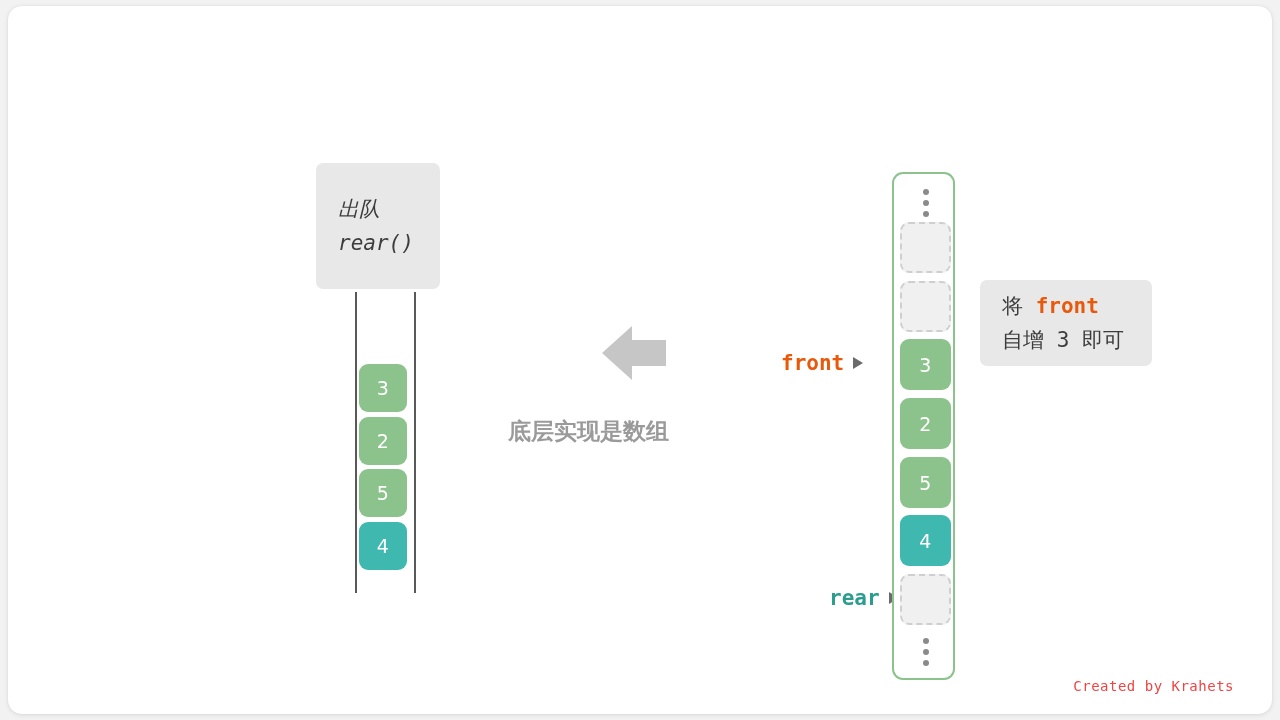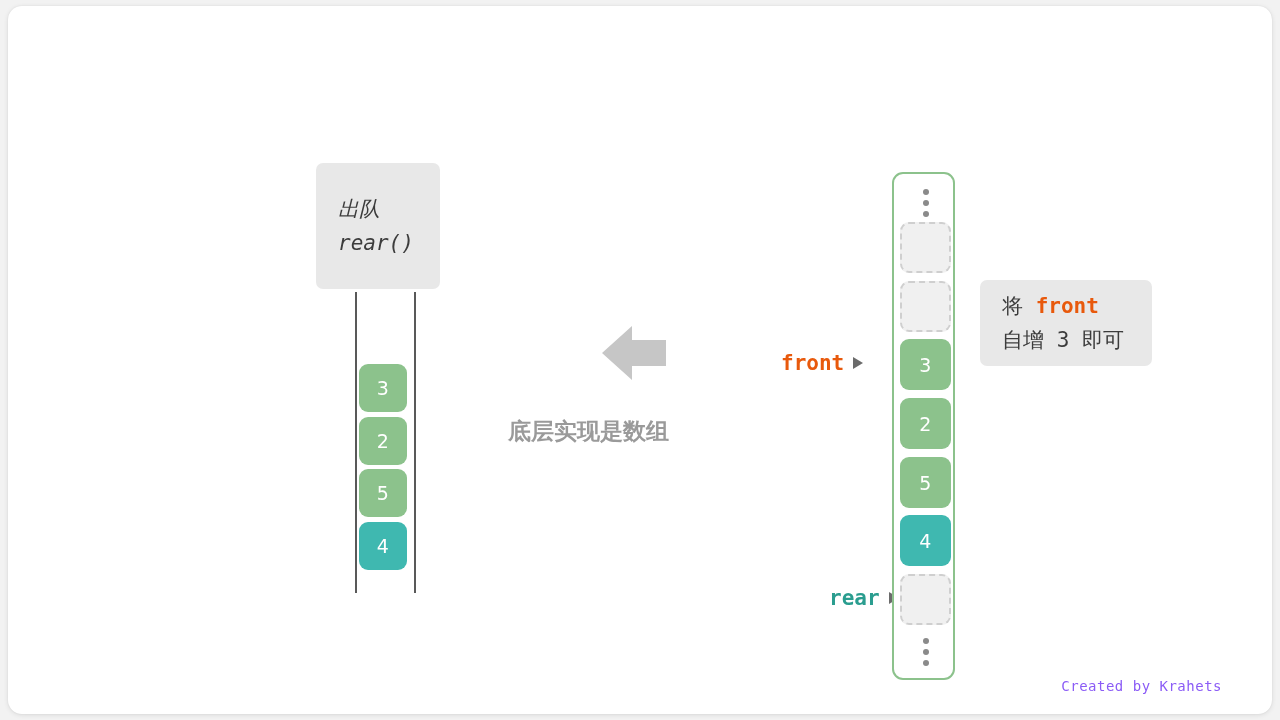--- a/index.html
+++ b/index.html
@@ -154,9 +154,9 @@
 
   .credit {
     position: absolute;
-    right: 50px;
+    right: 38px;
     bottom: 20px;
-    color: #8b5cf6;
+    color: #ef4444;
     font-size: 14px;
     font-family: "DejaVu Sans Mono", "Liberation Mono", monospace;
     letter-spacing: 0.5px;

